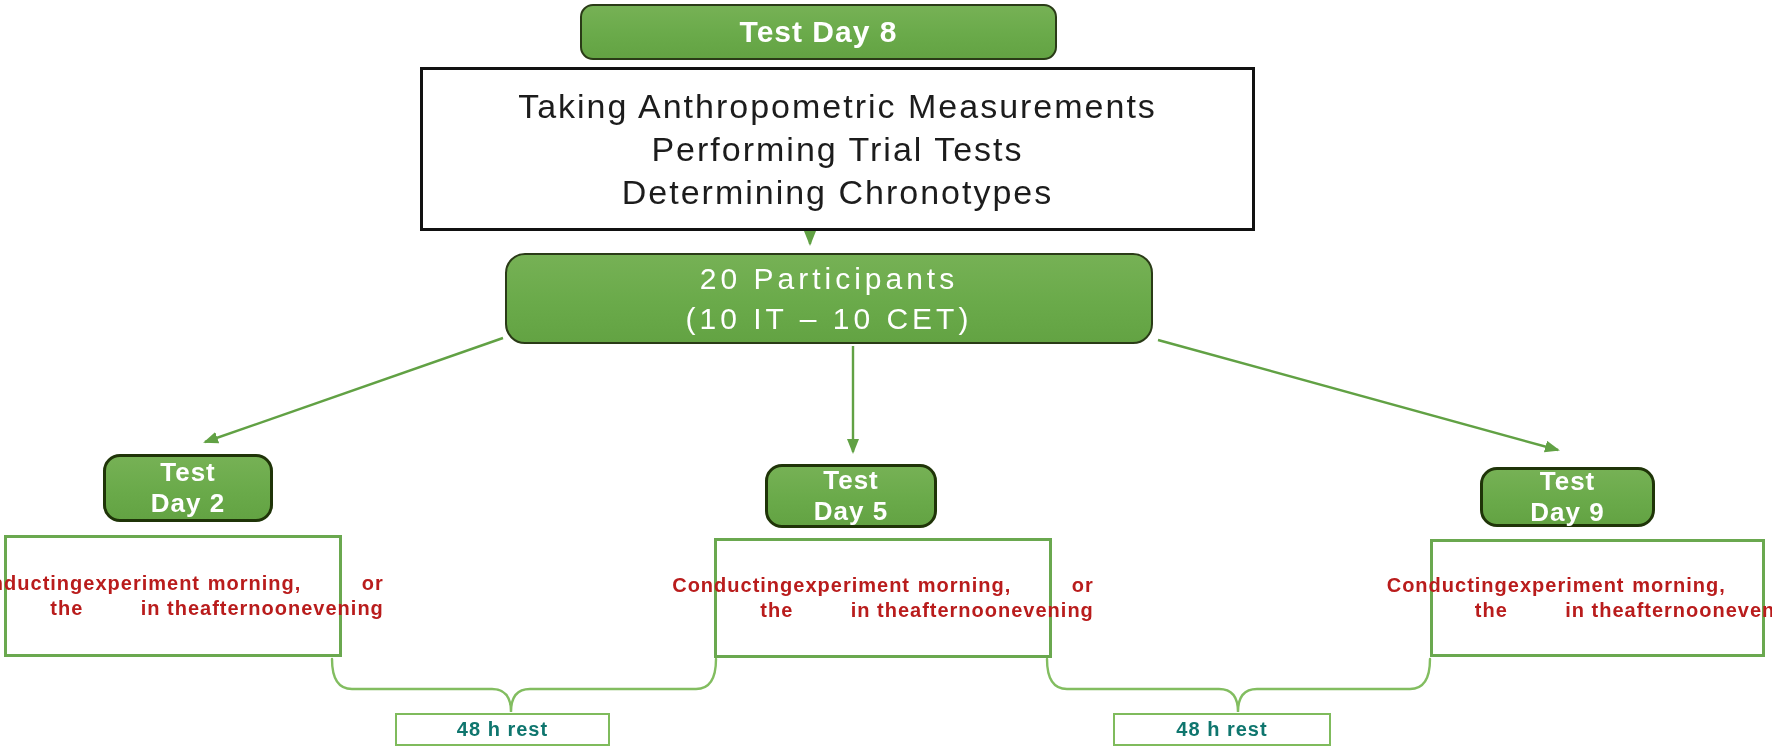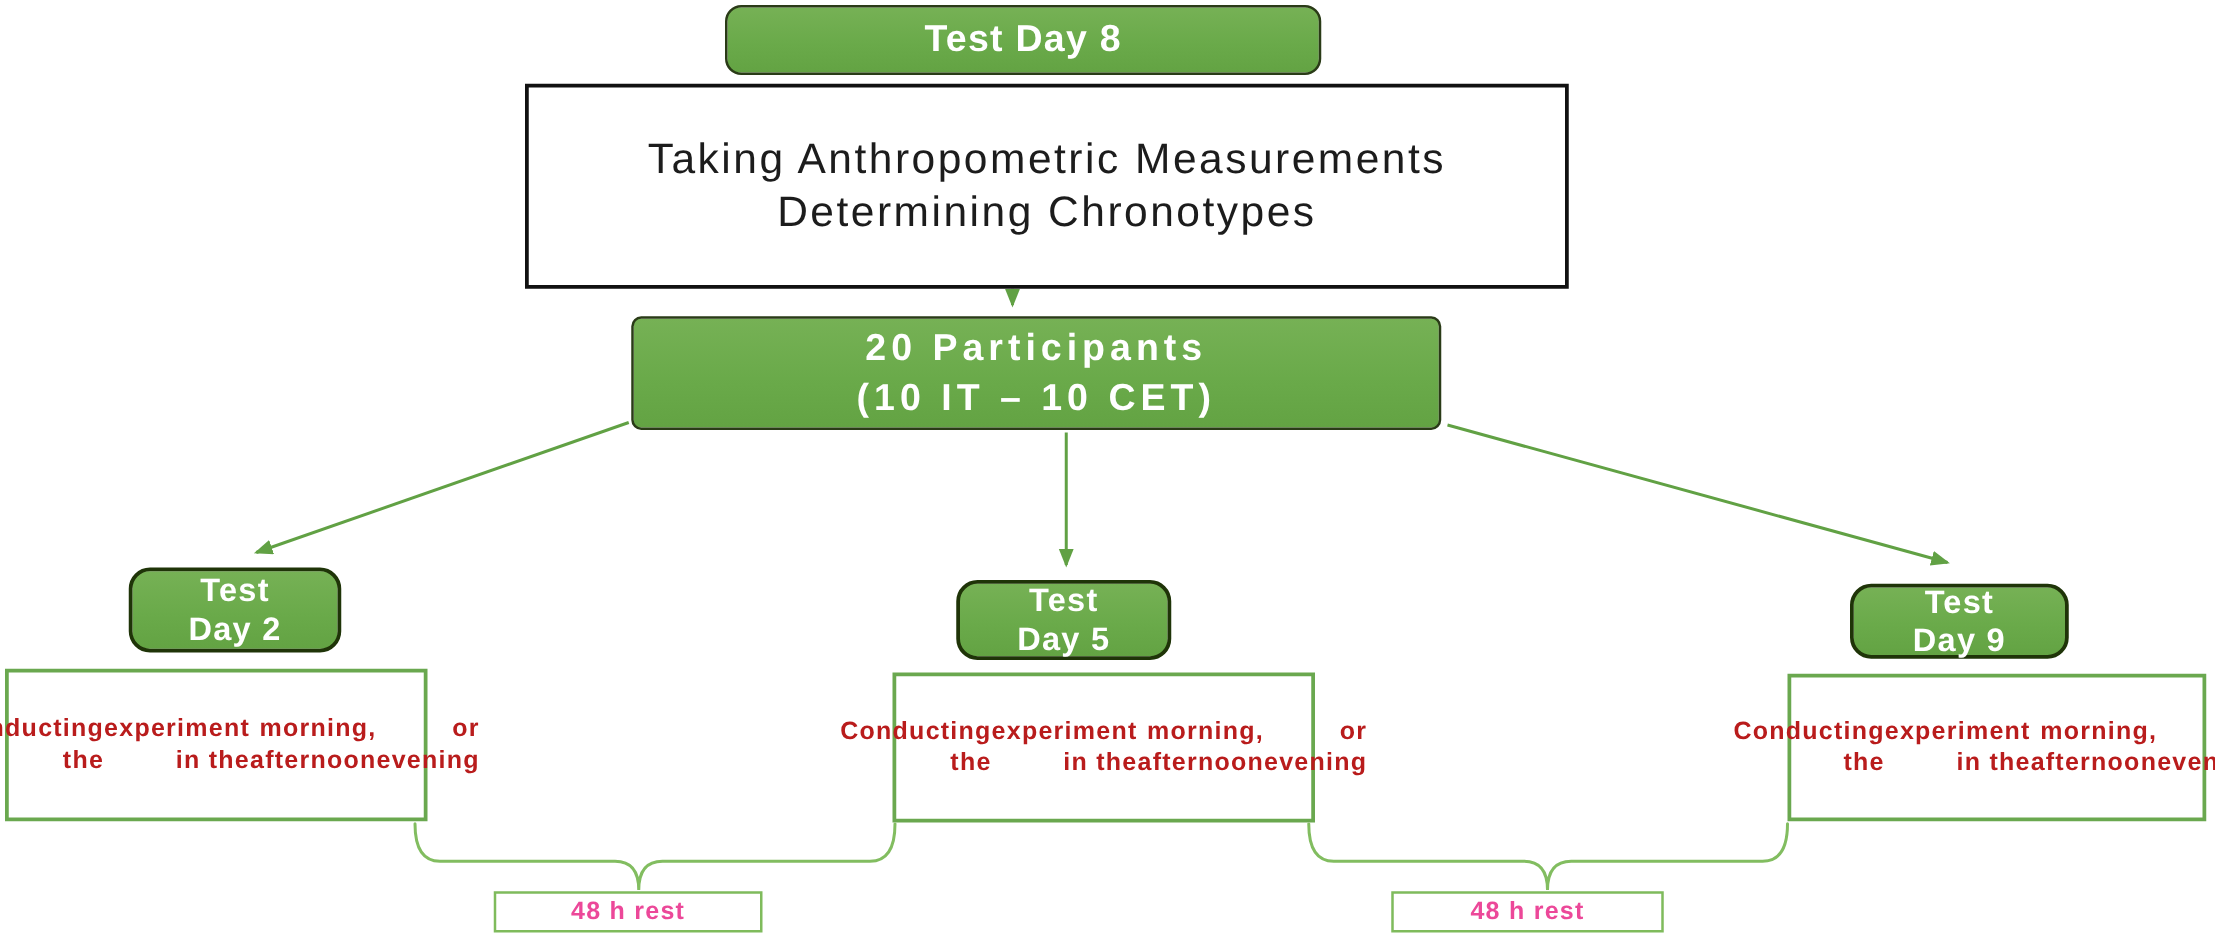--- a/index.html
+++ b/index.html
@@ -72,6 +72,7 @@
 
   <div id="activities">
     <div>Taking Anthropometric Measurements</div>
+    <div>Performing Trial Tests</div>
     <div>Determining Chronotypes</div>
   </div>
 

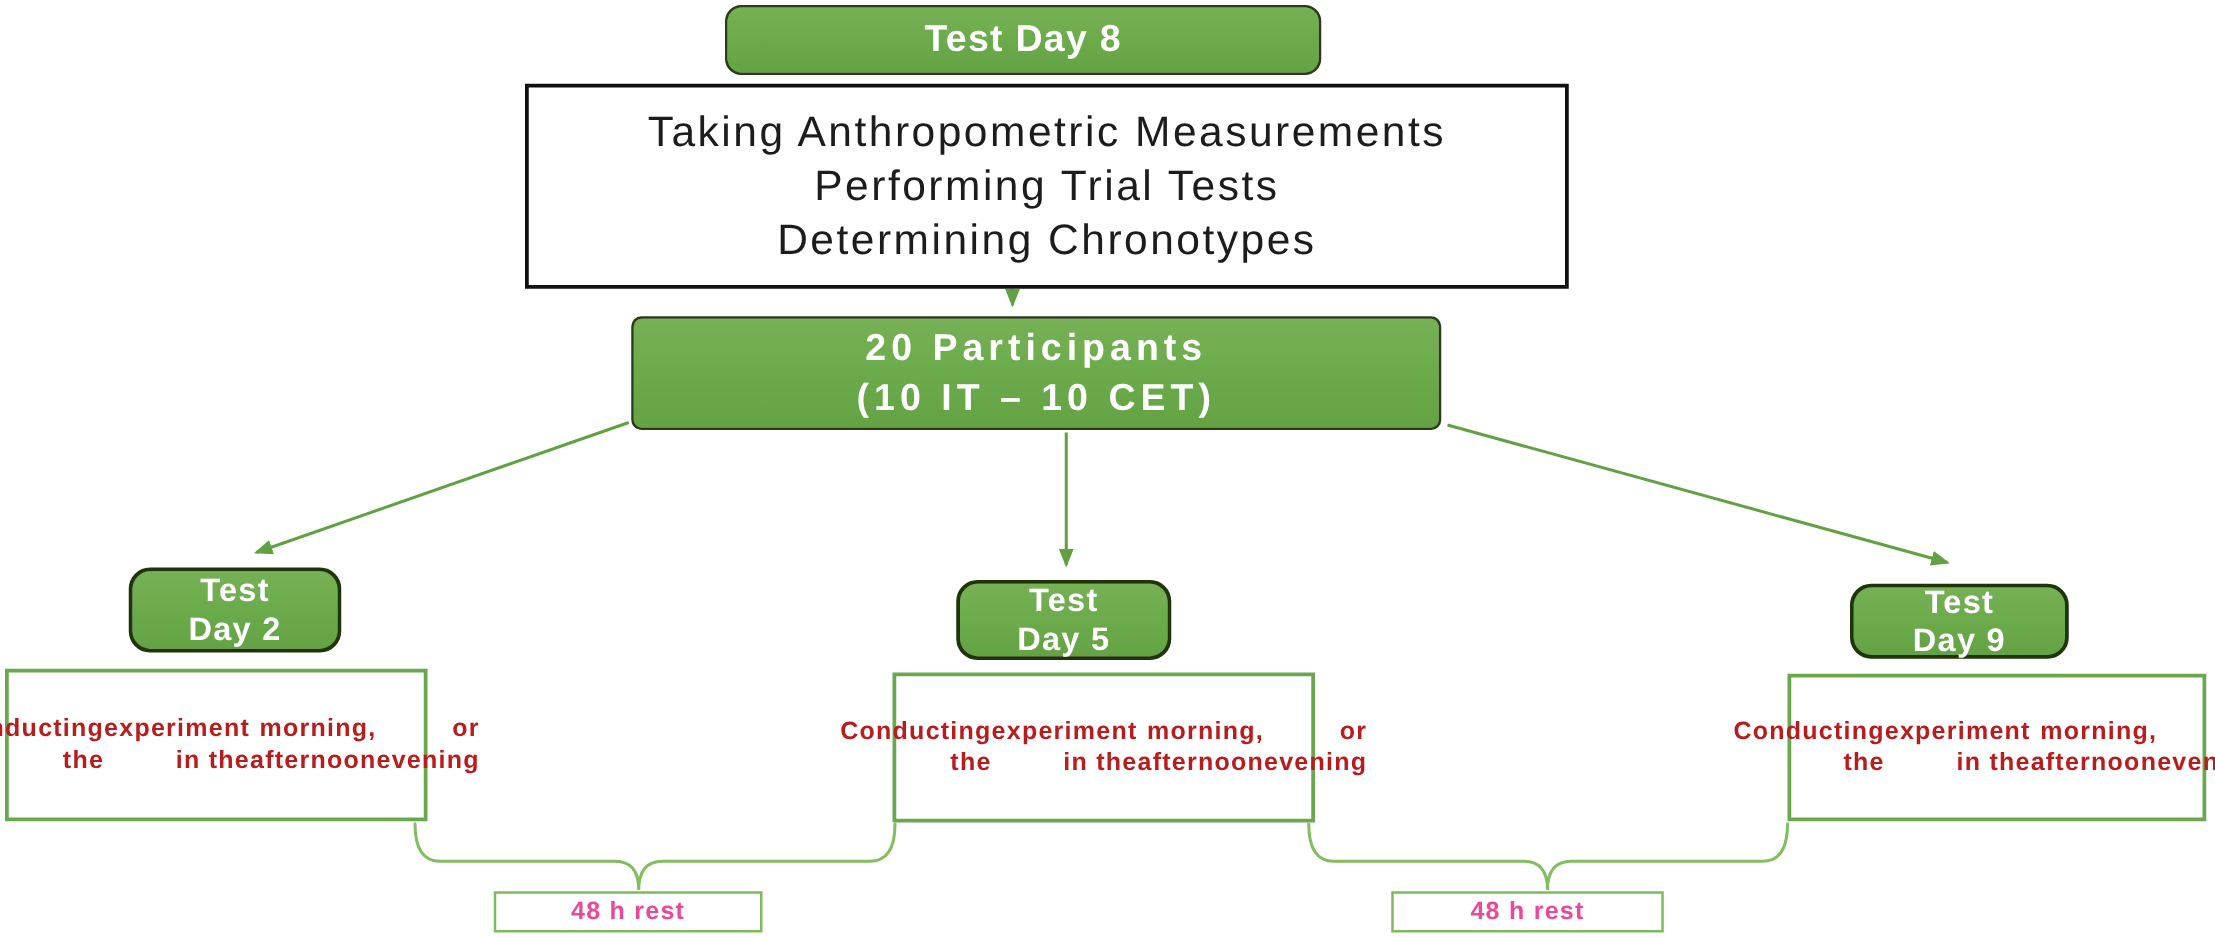--- a/index.html
+++ b/index.html
@@ -22,8 +22,8 @@
     display:flex;flex-direction:column;align-items:center;justify-content:center;
     font-size:34px;line-height:43px;letter-spacing:2px;text-align:center;
   }
-  #participants{left:505px;top:253px;width:648px;height:91px;border:2px solid #2a3b17;border-radius:8px;
-       font-size:30px;font-weight:700;letter-spacing:4px;line-height:40px;}
+  #participants{left:505px;top:253px;width:648px;height:91px;border:2px solid #2a3b17;border-radius:20px;
+       font-size:30px;font-weight:400;letter-spacing:4px;line-height:40px;}
   .daybox{border:3px solid #1f3408;border-radius:17px;font-size:26px;font-weight:700;line-height:31px;letter-spacing:1px;}
   #day2{left:103px;top:454px;width:170px;height:68px;}
   #day3{left:765px;top:464px;width:172px;height:64px;}

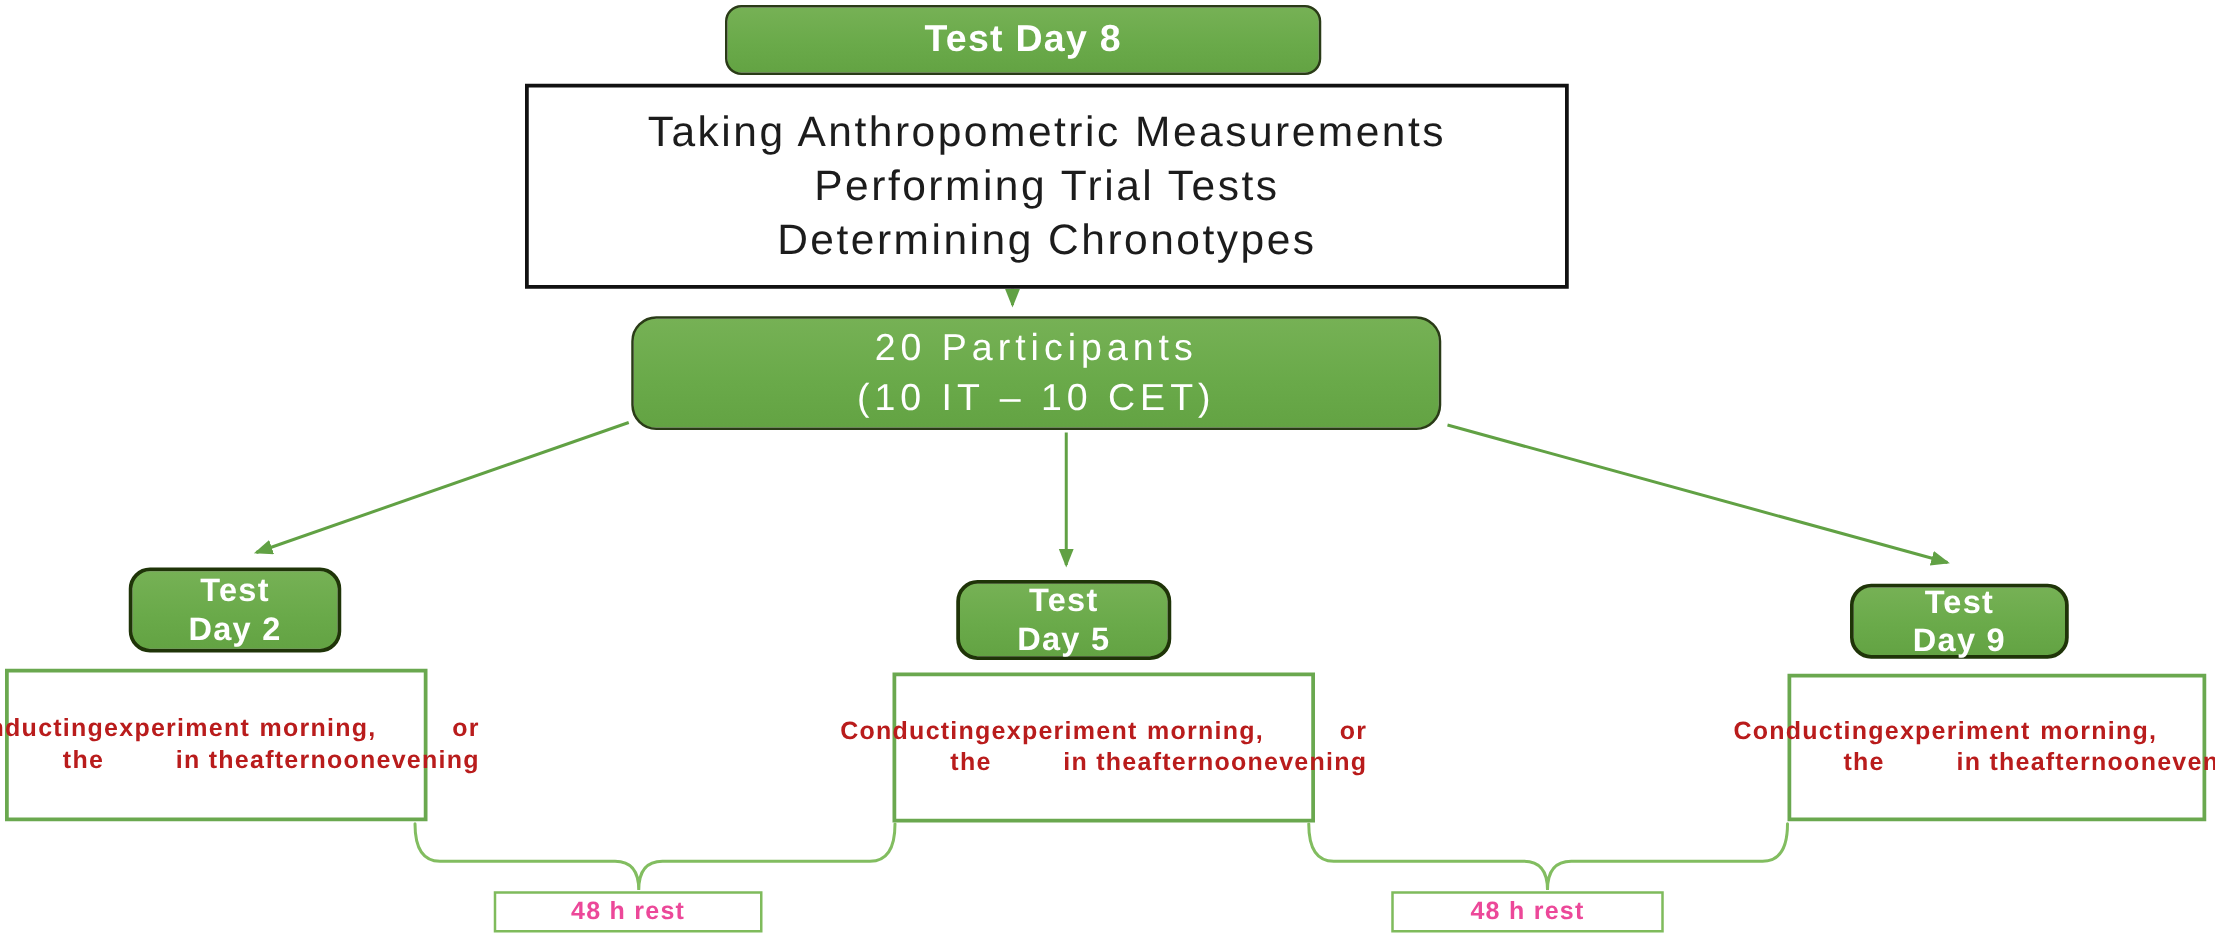--- a/index.html
+++ b/index.html
@@ -40,7 +40,7 @@
 
   .restbox{
     position:absolute;background:#ffffff;border:2px solid #7fbb5c;box-sizing:border-box;
-    color:#ec4899;font-weight:bold;font-size:20px;letter-spacing:1px;
+    color:#0f766e;font-weight:bold;font-size:20px;letter-spacing:1px;
     display:flex;align-items:center;justify-content:center;text-align:center;
   }
   #rest1{left:395px;top:713px;width:215px;height:33px;}

